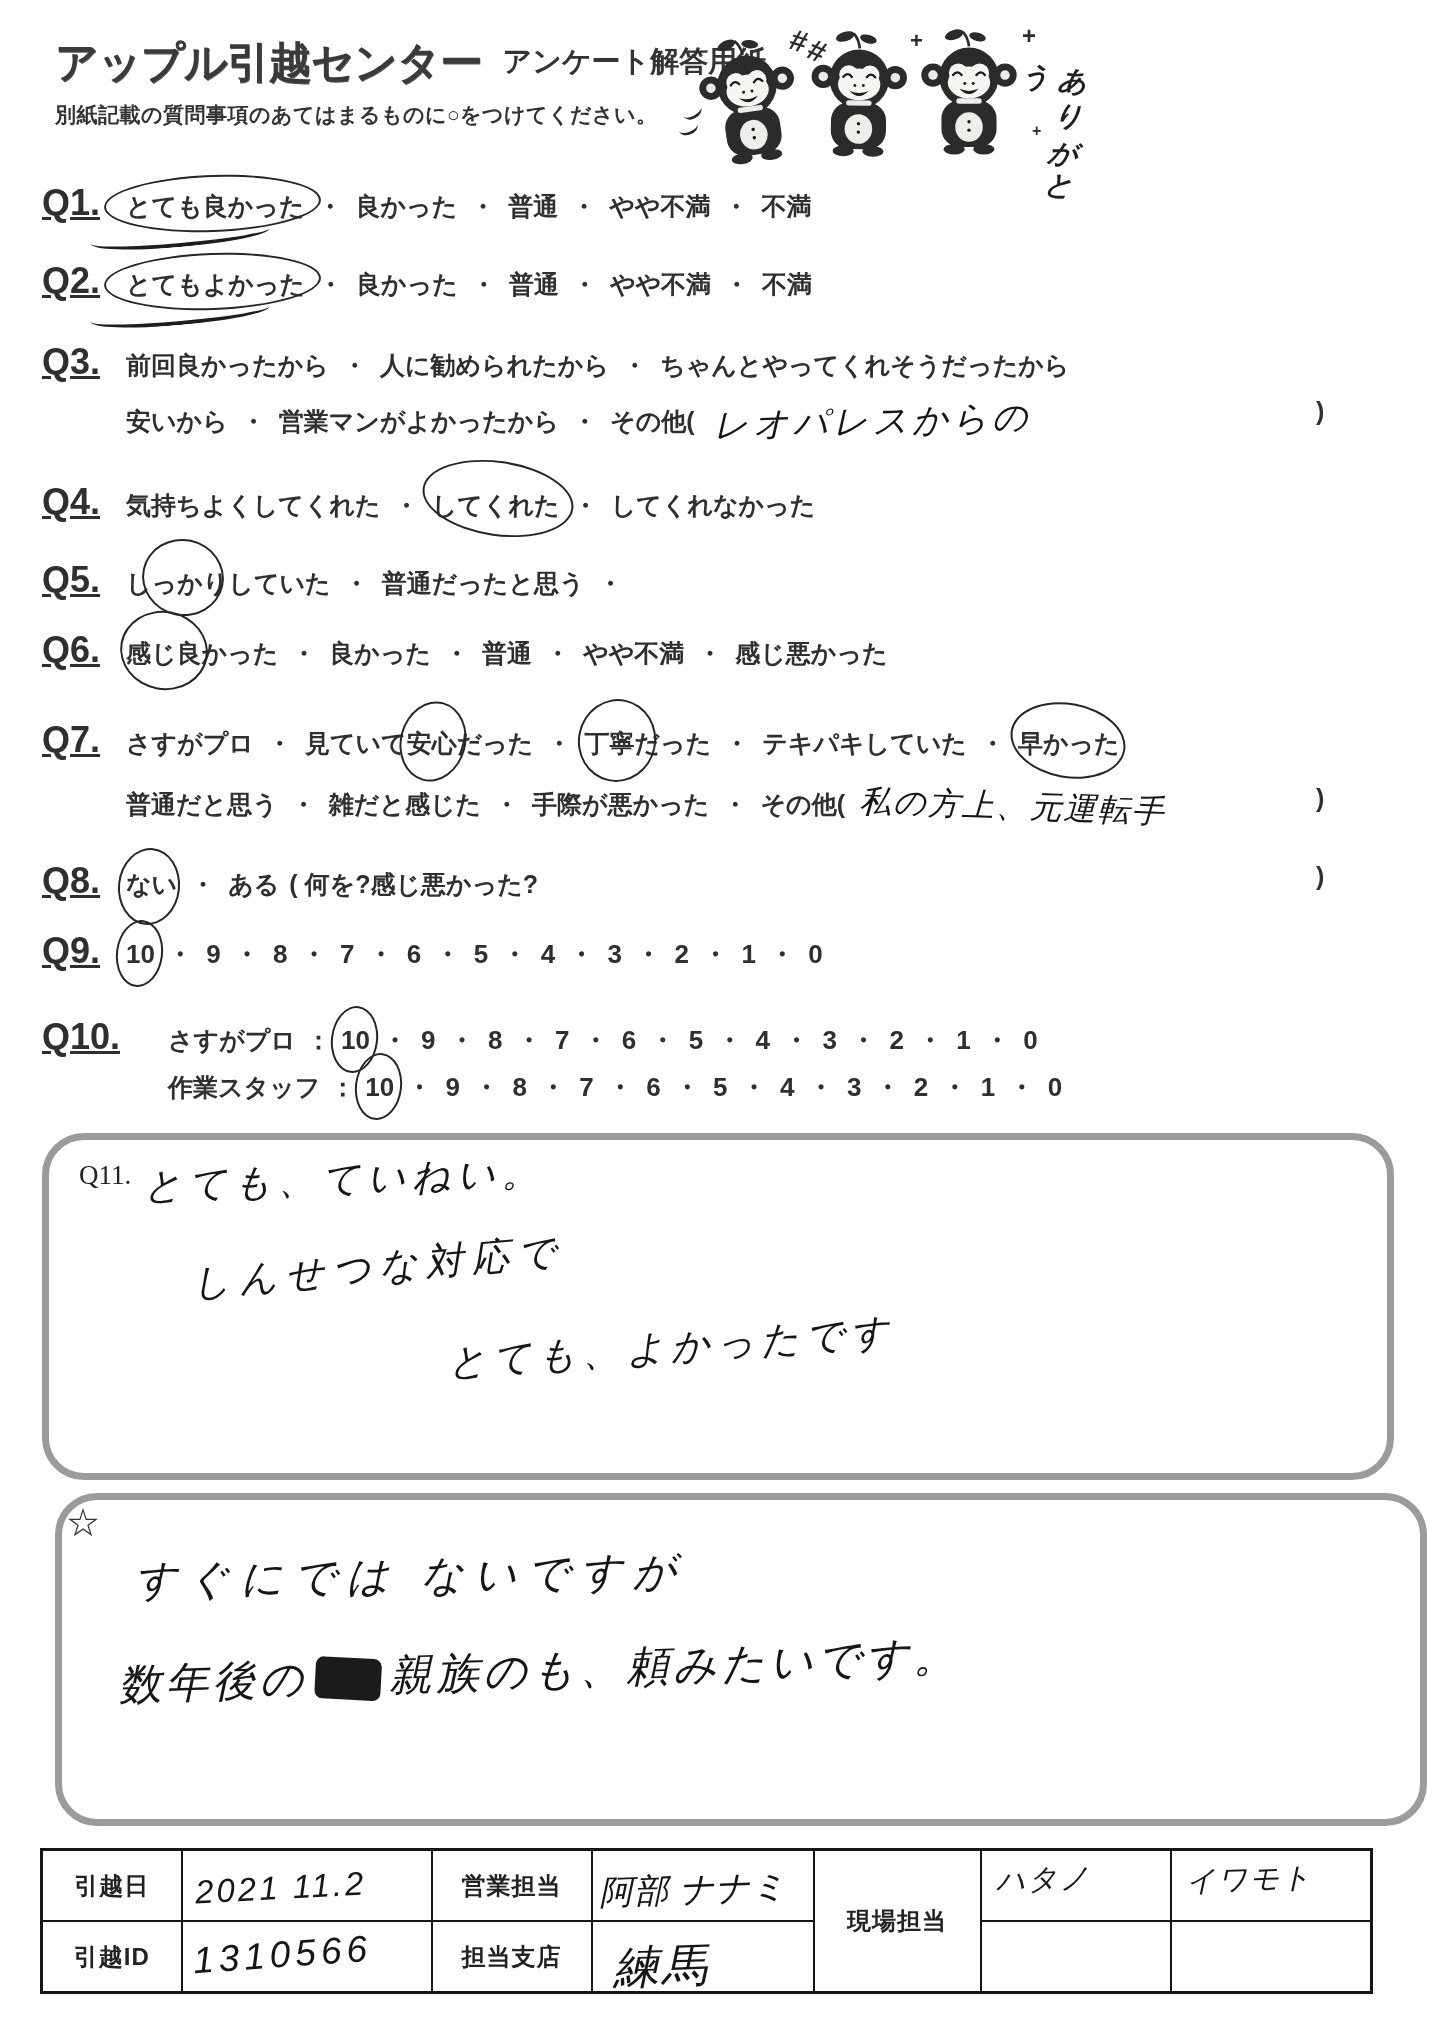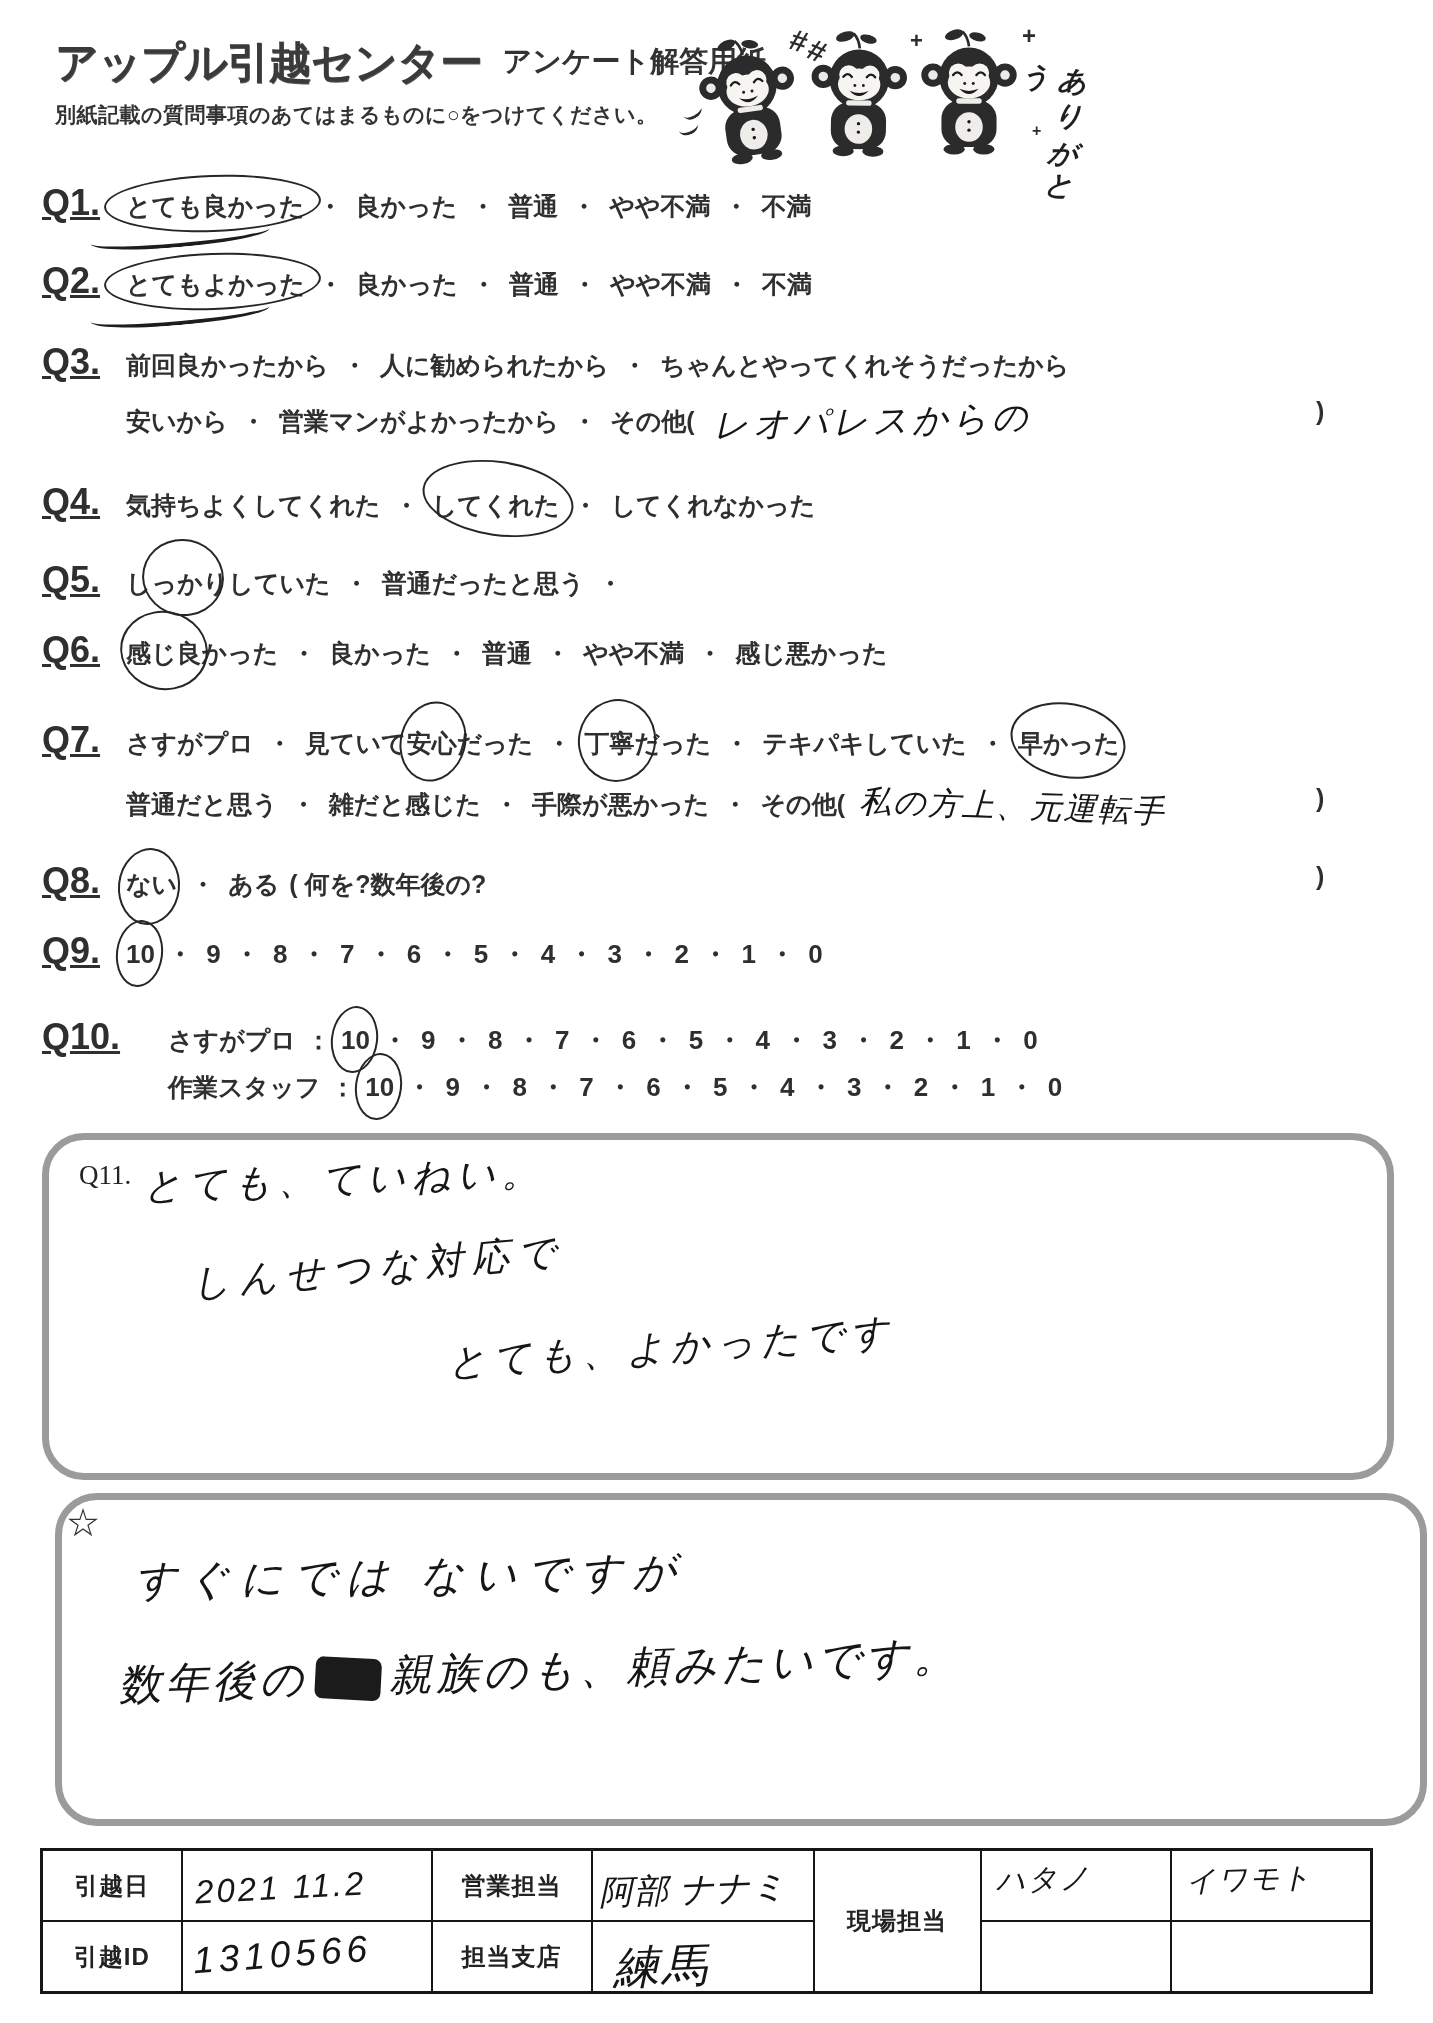--- a/index.html
+++ b/index.html
@@ -251,7 +251,7 @@
     <span class="circ c-q8">ない</span>
     <span class="sep">・</span>
     <span>ある</span>
-    <span style="margin-left:10px">( 何を?数年後の?</span>
+    <span style="margin-left:10px">( 何を?感じ悪かった?</span>
   </div>
   <span class="paren" style="left:1316px;top:862px">)</span>
 

